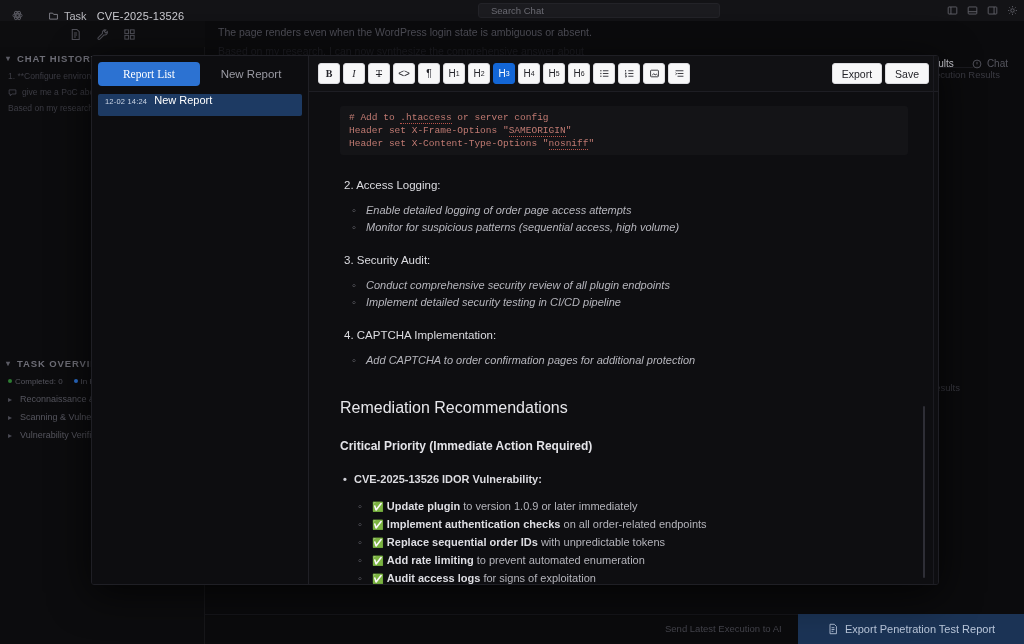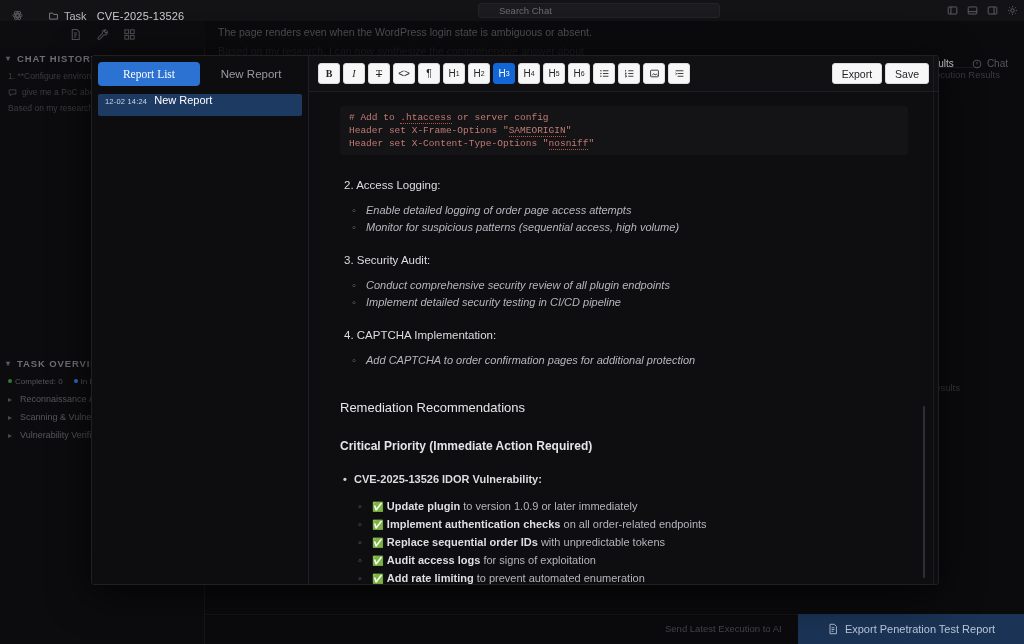--- a/index.html
+++ b/index.html
@@ -24,7 +24,7 @@
   .tb-search {
     position: absolute; left: 478px; top: 3px; width: 242px; height: 15px;
     background: #1b1b1f; border: 1px solid #232328; border-radius: 3px;
-    color: #6a6a72; font-size: 9.5px; display: flex; align-items: center; padding-left: 20px;
+    color: #6a6a72; font-size: 9.5px; display: flex; align-items: center; padding-left: 12px;
   }
   .tb-right { position: absolute; right: 6px; top: 0; height: 21px; display: flex; align-items: center; gap: 9px; }
   .tb-right .ic { color: #65656d; display: flex; cursor: pointer; }

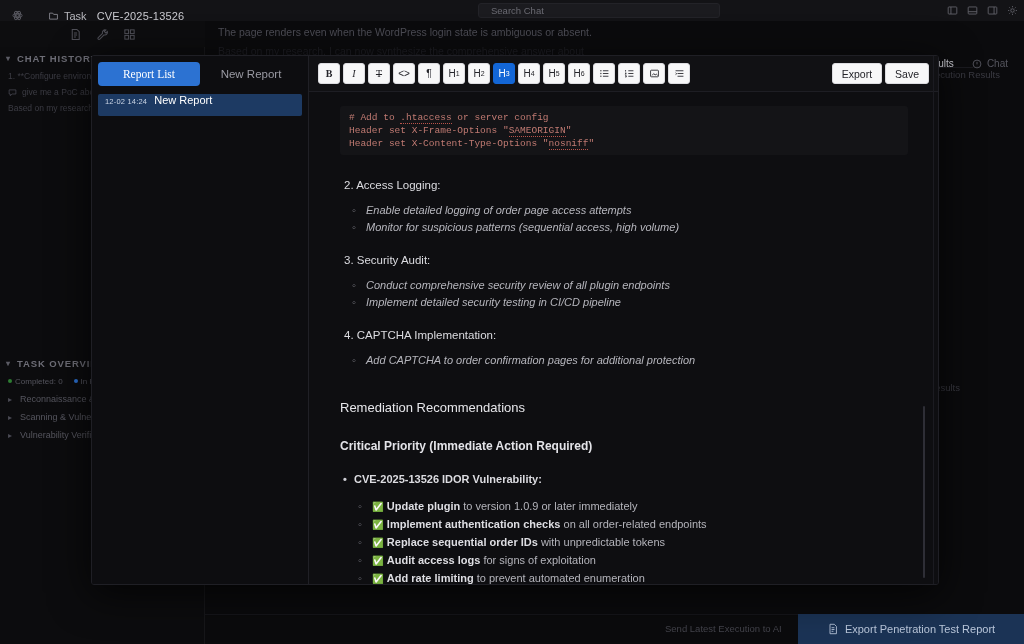--- a/index.html
+++ b/index.html
@@ -141,7 +141,7 @@
   .sublist li:before {
     content: "\25E6"; position: absolute; left: -14px; top: 0; color: #77777f; font-size: 11px;
   }
-  .sect-h { font-size: 13px; color: #e6e6ea; margin: 30px 0 22px 0; }
+  .sect-h { font-size: 16px; color: #e6e6ea; margin: 30px 0 22px 0; }
   .sub-h { font-size: 12px; color: #e3e3e8; font-weight: bold; margin: 0 0 16px 0; }
   .bullet-top { margin-left: 14px; margin-bottom: 10px; color: #dcdce1; font-size: 11px; font-weight: bold; position: relative; }
   .bullet-top:before { content: "\2022"; position: absolute; left: -11px; color: #cfcfd6; }

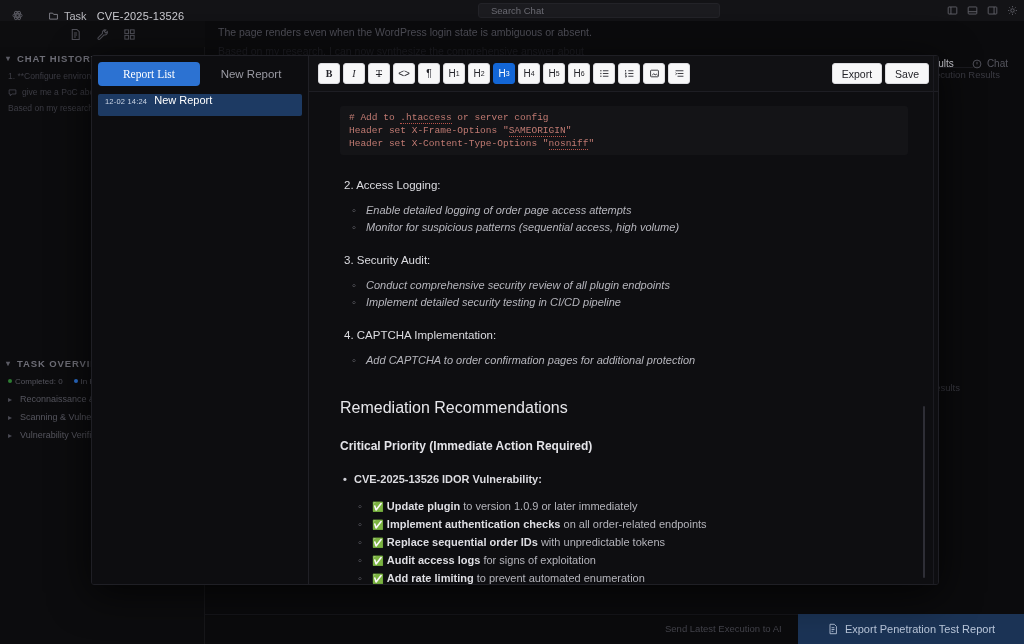--- a/index.html
+++ b/index.html
@@ -410,8 +410,8 @@
           <li><span class="chk">✅</span><b>Update plugin</b><span> to version 1.0.9 or later immediately</span></li>
           <li><span class="chk">✅</span><b>Implement authentication checks</b><span> on all order-related endpoints</span></li>
           <li><span class="chk">✅</span><b>Replace sequential order IDs</b><span> with unpredictable tokens</span></li>
+          <li><span class="chk">✅</span><b>Add rate limiting</b><span> to prevent automated enumeration</span></li>
           <li><span class="chk">✅</span><b>Audit access logs</b><span> for signs of exploitation</span></li>
-          <li><span class="chk">✅</span><b>Add rate limiting</b><span> to prevent automated enumeration</span></li>
 
         </ul>
       </div>

